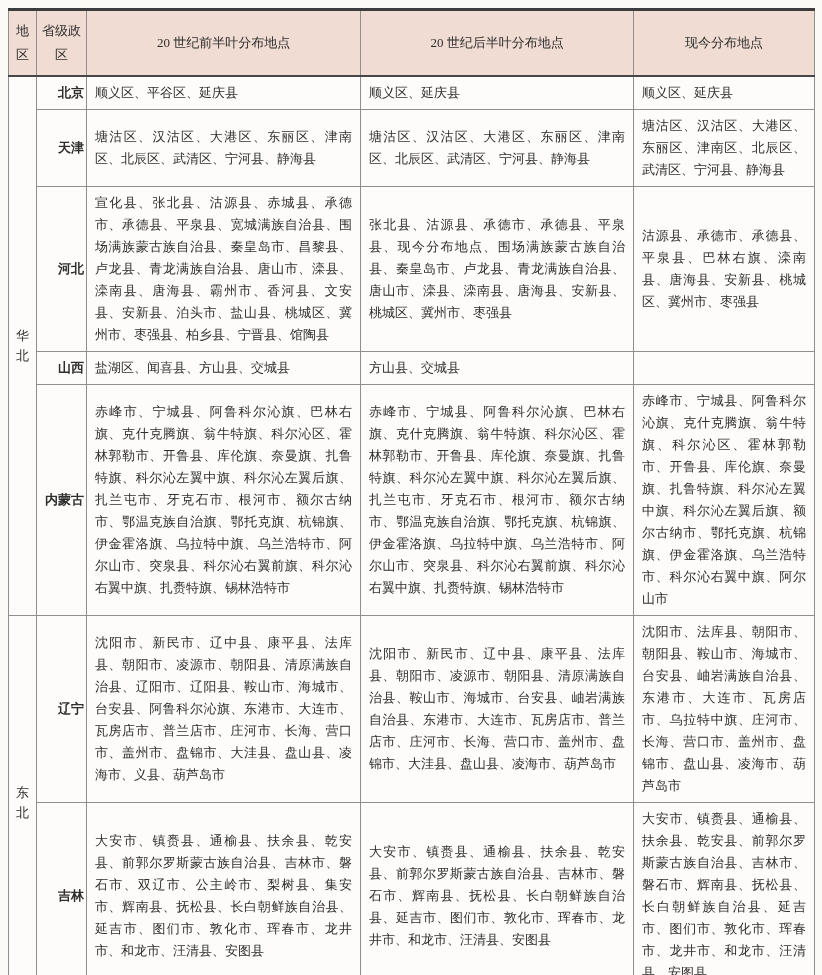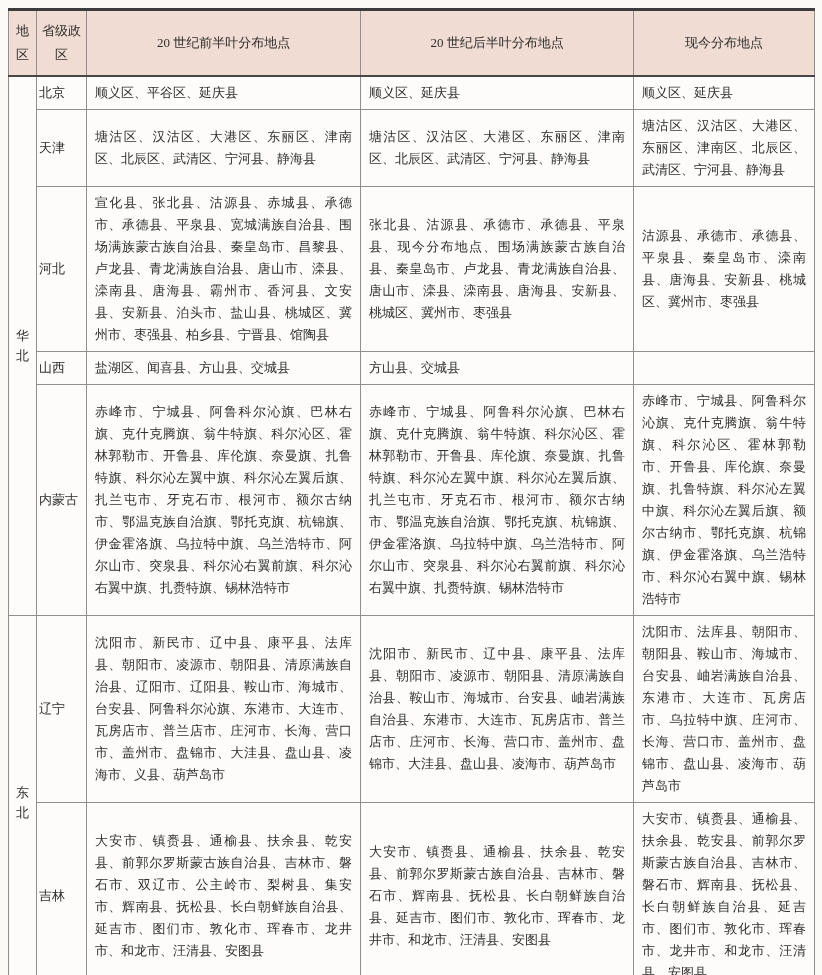--- a/index.html
+++ b/index.html
@@ -59,9 +59,10 @@
     font-size: 13px;
   }
   td.prov-cell {
-    text-align: left;
+    text-align: right;
     padding: 4px 2px;
     font-size: 13px;
+    font-weight: bold;
   }
   td.list-cell {
     text-align: justify;

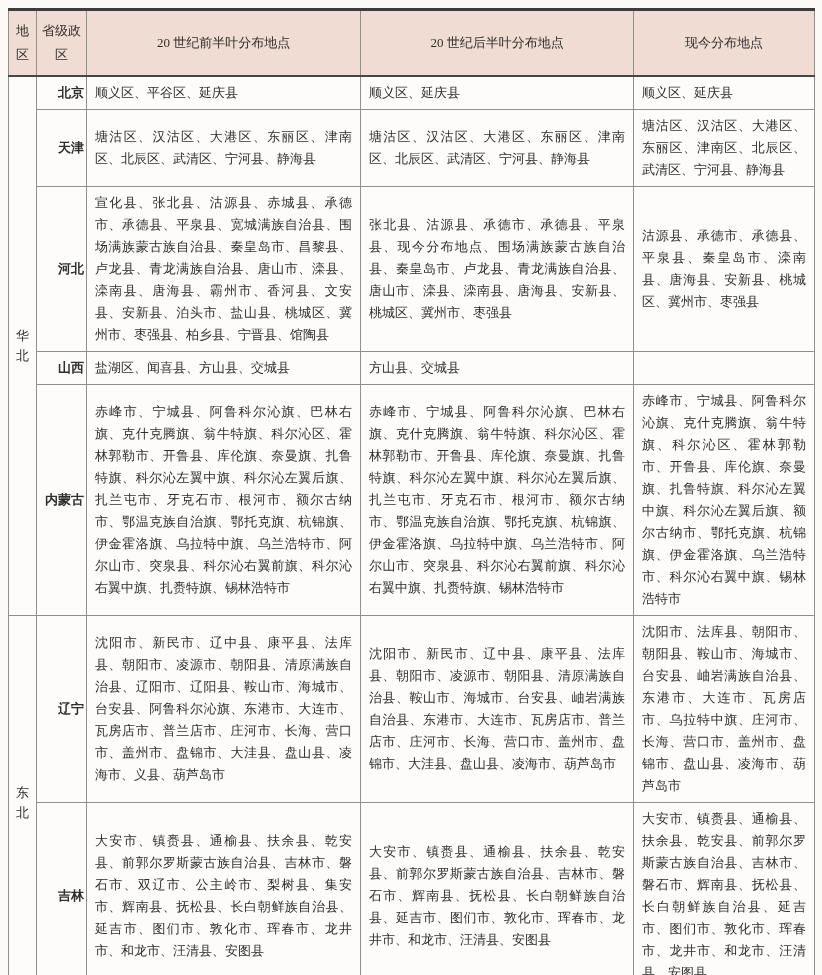--- a/index.html
+++ b/index.html
@@ -108,7 +108,7 @@
         <td class="prov-cell">河北</td>
         <td class="list-cell">宣化县、张北县、沽源县、赤城县、承德市、承德县、平泉县、宽城满族自治县、围场满族蒙古族自治县、秦皇岛市、昌黎县、卢龙县、青龙满族自治县、唐山市、滦县、滦南县、唐海县、霸州市、香河县、文安县、安新县、泊头市、盐山县、桃城区、冀州市、枣强县、柏乡县、宁晋县、馆陶县</td>
         <td class="list-cell">张北县、沽源县、承德市、承德县、平泉县、现今分布地点、围场满族蒙古族自治县、秦皇岛市、卢龙县、青龙满族自治县、唐山市、滦县、滦南县、唐海县、安新县、桃城区、冀州市、枣强县</td>
-        <td class="list-cell">沽源县、承德市、承德县、平泉县、秦皇岛市、滦南县、唐海县、安新县、桃城区、冀州市、枣强县</td>
+        <td class="list-cell">沽源县、承德市、承德县、平泉县、巴林右旗、滦南县、唐海县、安新县、桃城区、冀州市、枣强县</td>
       </tr>
       <tr>
         <td class="prov-cell">山西</td>

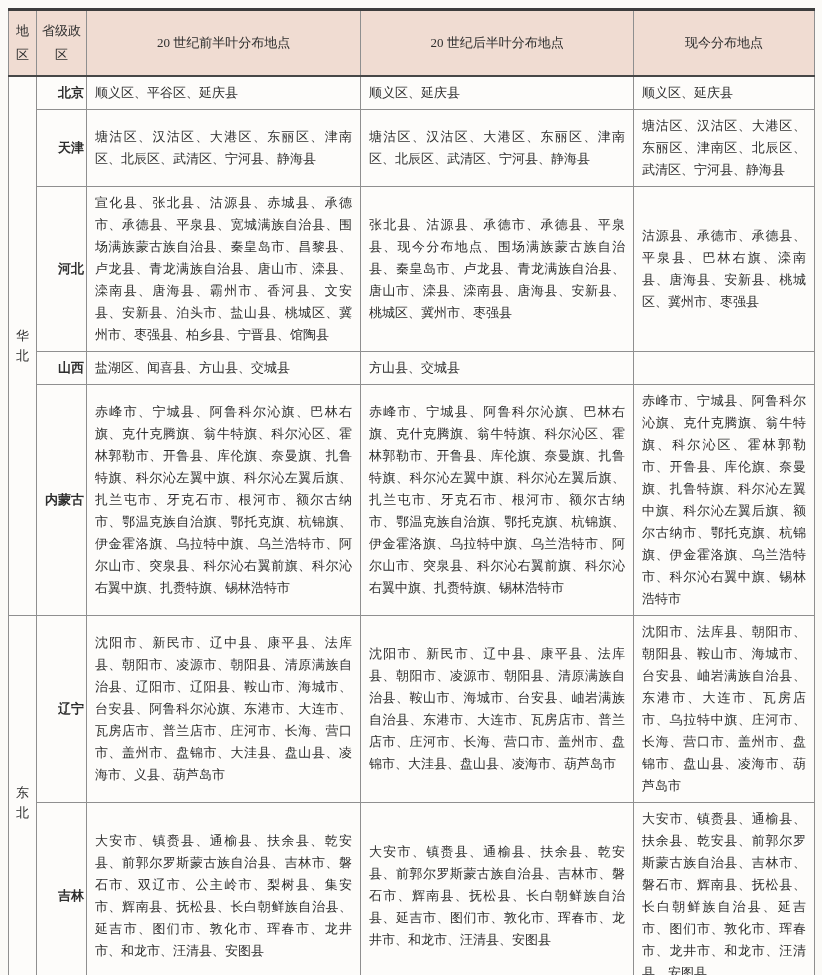--- a/index.html
+++ b/index.html
@@ -120,7 +120,7 @@
         <td class="prov-cell">内蒙古</td>
         <td class="list-cell">赤峰市、宁城县、阿鲁科尔沁旗、巴林右旗、克什克腾旗、翁牛特旗、科尔沁区、霍林郭勒市、开鲁县、库伦旗、奈曼旗、扎鲁特旗、科尔沁左翼中旗、科尔沁左翼后旗、扎兰屯市、牙克石市、根河市、额尔古纳市、鄂温克族自治旗、鄂托克旗、杭锦旗、伊金霍洛旗、乌拉特中旗、乌兰浩特市、阿尔山市、突泉县、科尔沁右翼前旗、科尔沁右翼中旗、扎赉特旗、锡林浩特市</td>
         <td class="list-cell">赤峰市、宁城县、阿鲁科尔沁旗、巴林右旗、克什克腾旗、翁牛特旗、科尔沁区、霍林郭勒市、开鲁县、库伦旗、奈曼旗、扎鲁特旗、科尔沁左翼中旗、科尔沁左翼后旗、扎兰屯市、牙克石市、根河市、额尔古纳市、鄂温克族自治旗、鄂托克旗、杭锦旗、伊金霍洛旗、乌拉特中旗、乌兰浩特市、阿尔山市、突泉县、科尔沁右翼前旗、科尔沁右翼中旗、扎赉特旗、锡林浩特市</td>
-        <td class="list-cell">赤峰市、宁城县、阿鲁科尔沁旗、克什克腾旗、翁牛特旗、科尔沁区、霍林郭勒市、开鲁县、库伦旗、奈曼旗、扎鲁特旗、科尔沁左翼中旗、科尔沁左翼后旗、额尔古纳市、鄂托克旗、杭锦旗、伊金霍洛旗、乌兰浩特市、科尔沁右翼中旗、锡林浩特市</td>
+        <td class="list-cell">赤峰市、宁城县、阿鲁科尔沁旗、克什克腾旗、翁牛特旗、科尔沁区、霍林郭勒市、开鲁县、库伦旗、奈曼旗、扎鲁特旗、科尔沁左翼中旗、科尔沁左翼后旗、额尔古纳市、鄂托克旗、杭锦旗、伊金霍洛旗、乌兰浩特市、科尔沁右翼中旗、阿尔山市</td>
       </tr>
       <tr>
         <td class="region-cell" rowspan="2">东北</td>

